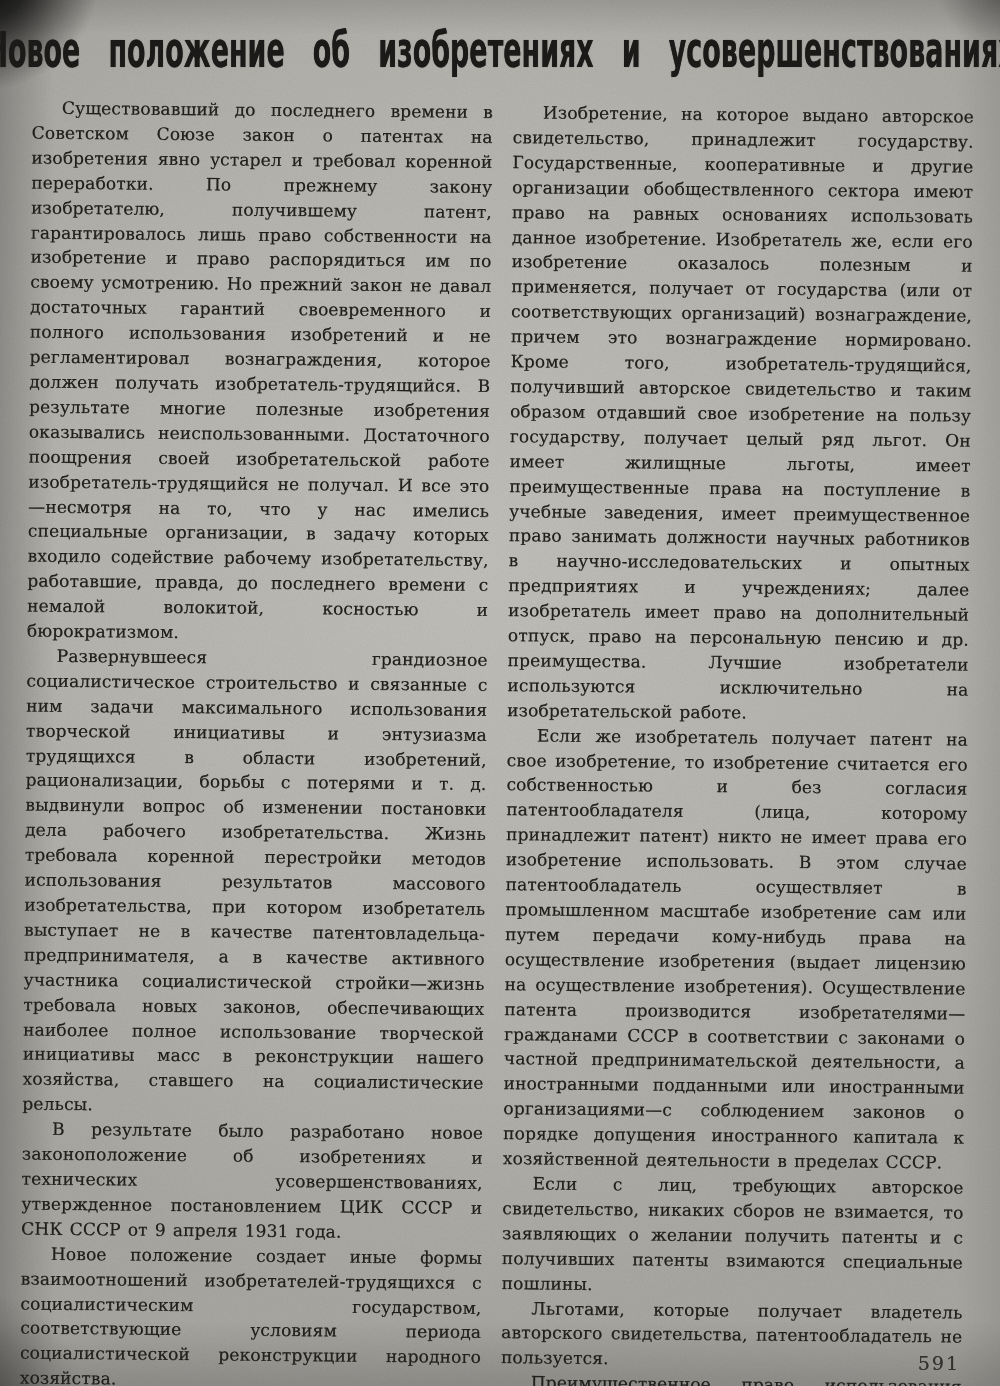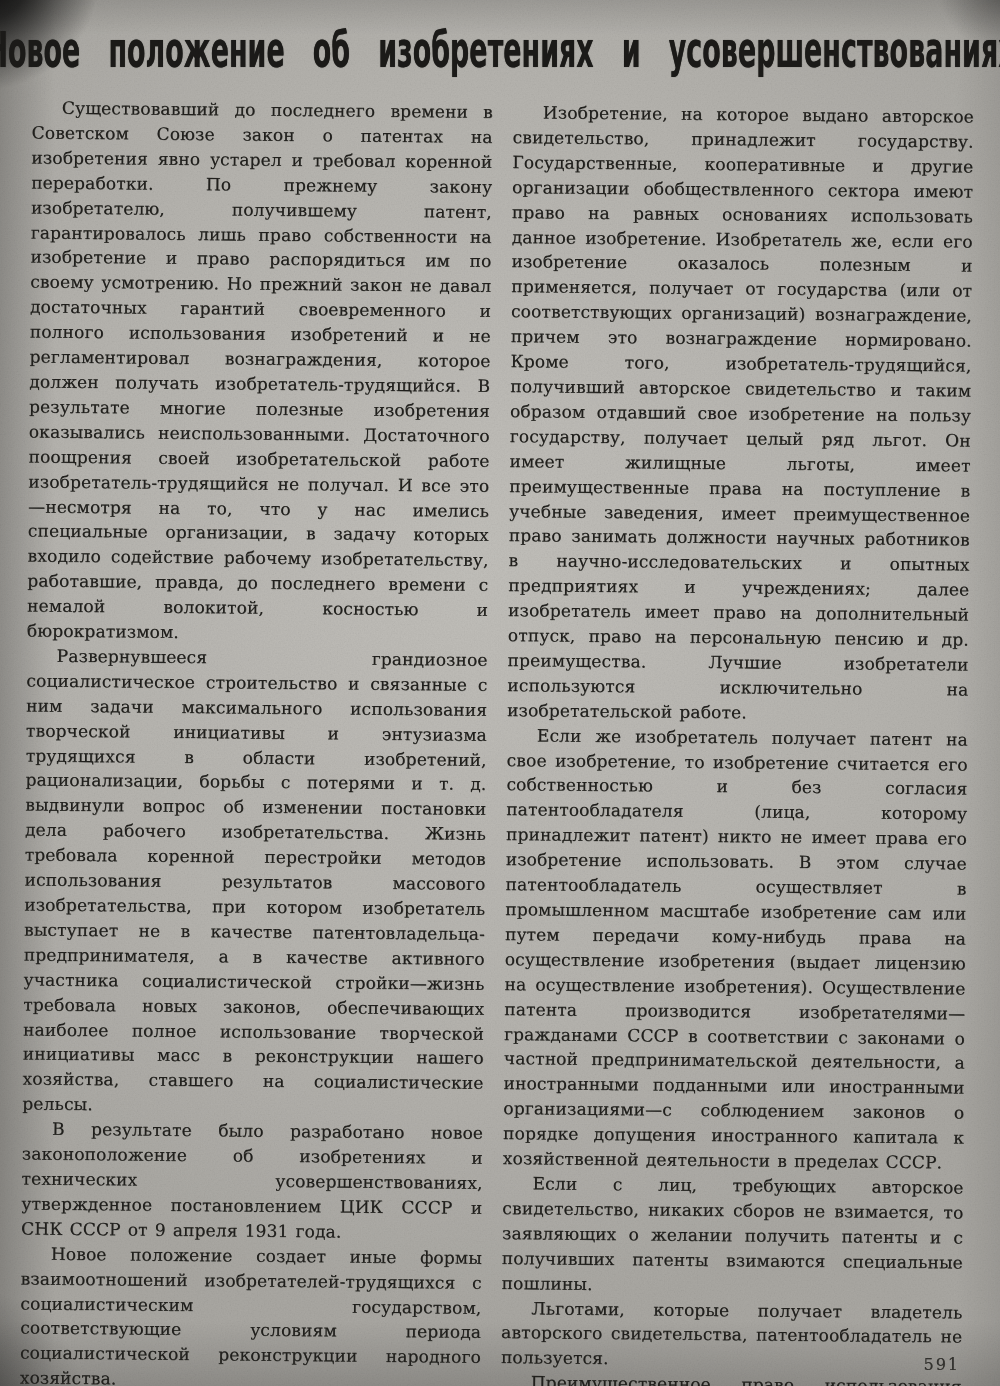--- a/index.html
+++ b/index.html
@@ -71,7 +71,7 @@
     right: 40px;
     bottom: 12px;
     font-family: "DejaVu Serif", serif;
-    font-size: 16px;
+    font-size: 19px;
     letter-spacing: 2px;
     color: #33322f;
     text-shadow: 0.3px 0.3px 0.5px rgba(30,30,26,0.5);

